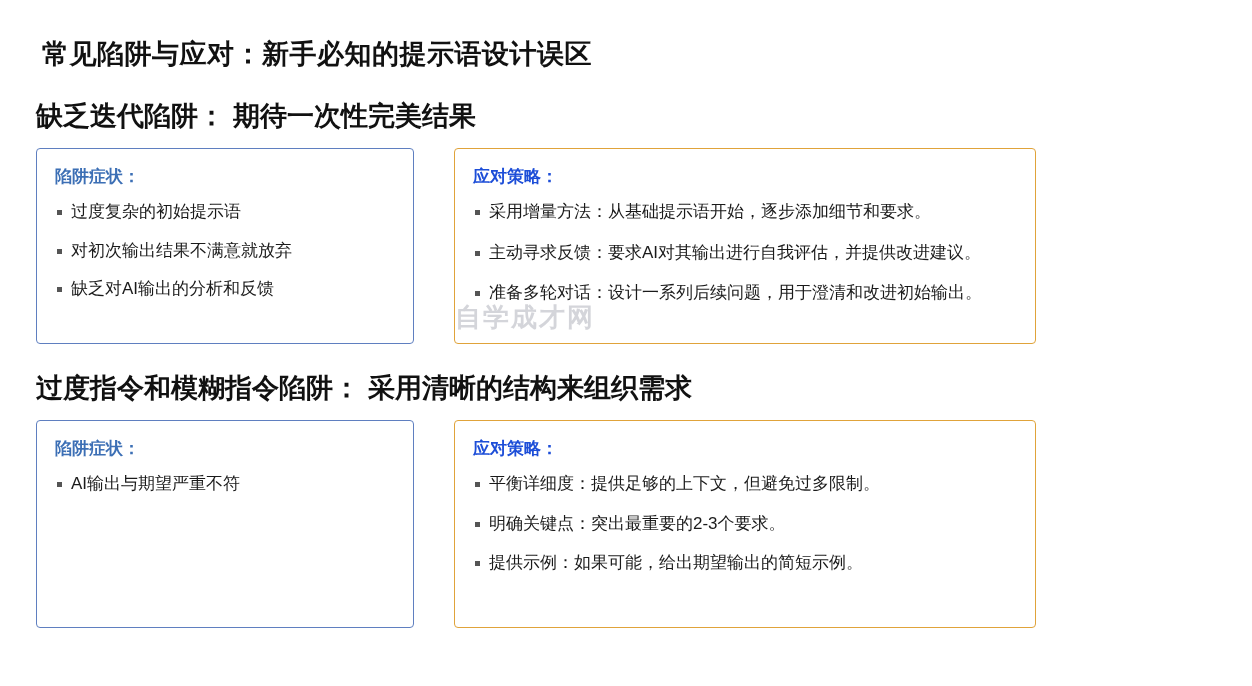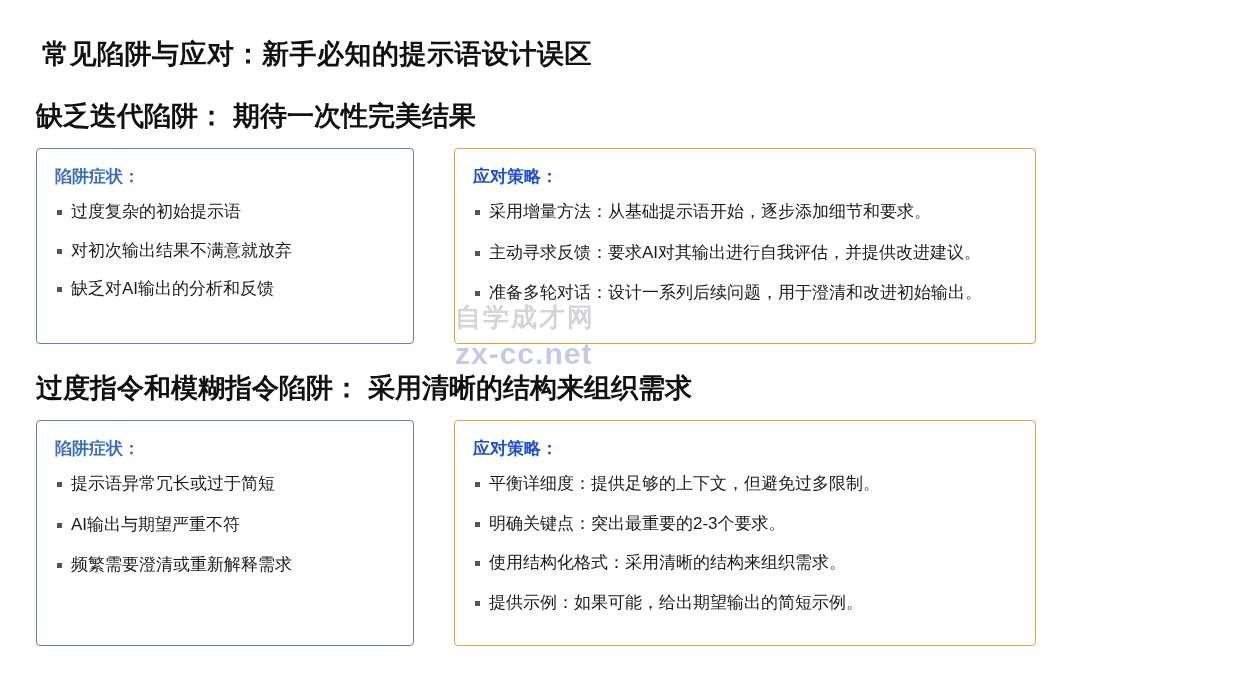--- a/index.html
+++ b/index.html
@@ -184,7 +184,6 @@
 
   <div class="watermark">
     <div class="wm-cn">自学成才网</div>
-    <div class="wm-en">zx-cc.net</div>
   </div>
 
 </div>

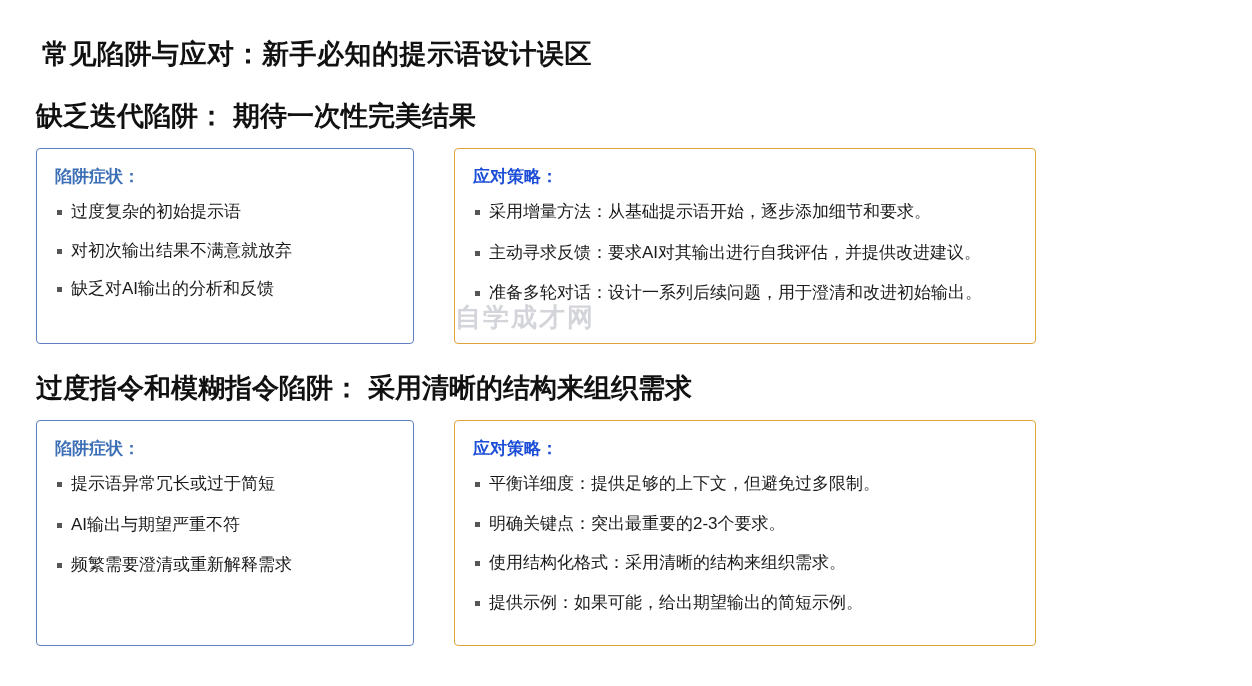--- a/index.html
+++ b/index.html
@@ -165,7 +165,6 @@
       <div class="card symptom">
         <div class="card-title">陷阱症状：</div>
         <ul class="items">
-          <li>提示语异常冗长或过于简短</li>
           <li>AI输出与期望严重不符</li>
           <li>频繁需要澄清或重新解释需求</li>
         </ul>

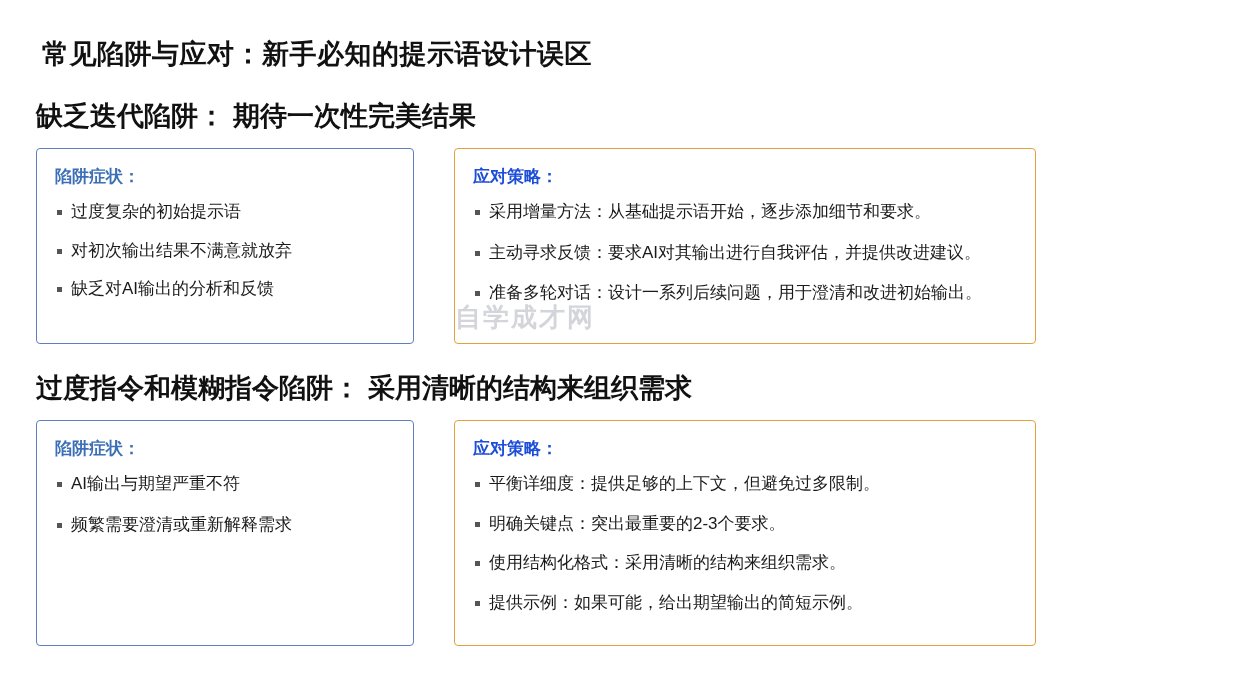--- a/index.html
+++ b/index.html
@@ -166,7 +166,6 @@
         <div class="card-title">陷阱症状：</div>
         <ul class="items">
           <li>AI输出与期望严重不符</li>
-          <li>频繁需要澄清或重新解释需求</li>
         </ul>
       </div>
       <div class="card strategy">

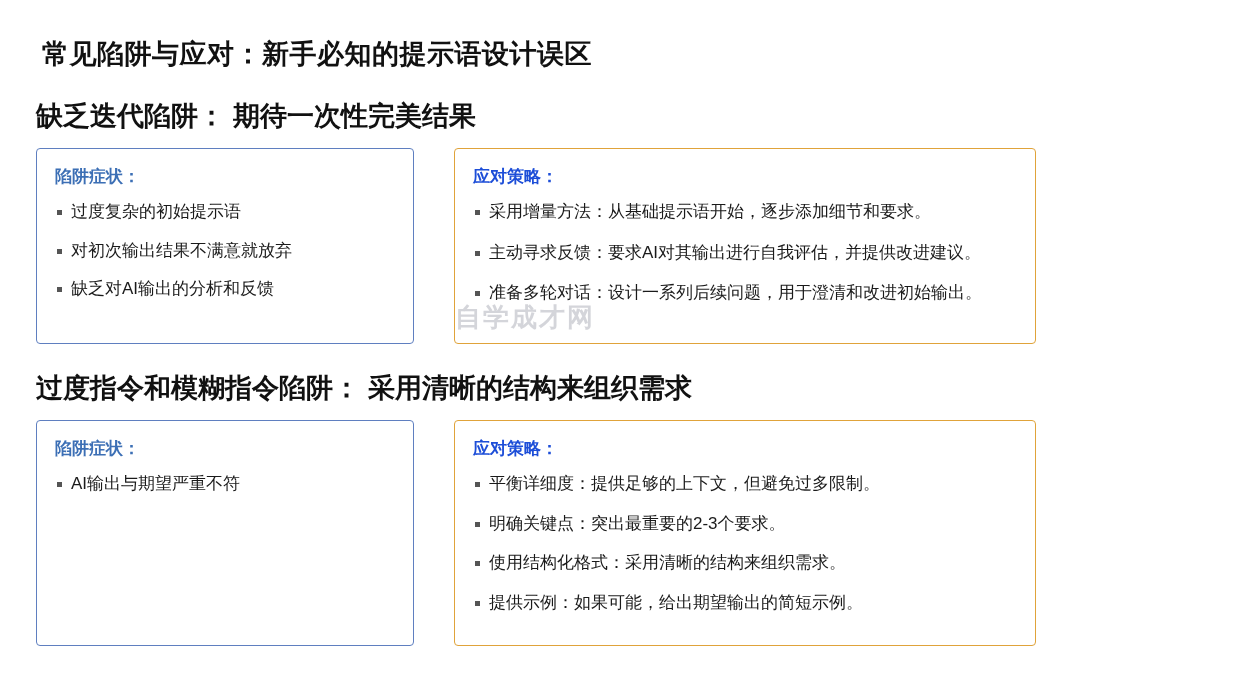--- a/index.html
+++ b/index.html
@@ -173,7 +173,6 @@
         <ul class="items">
           <li>平衡详细度：提供足够的上下文，但避免过多限制。</li>
           <li>明确关键点：突出最重要的2-3个要求。</li>
-          <li>使用结构化格式：采用清晰的结构来组织需求。</li>
           <li>提供示例：如果可能，给出期望输出的简短示例。</li>
         </ul>
       </div>

